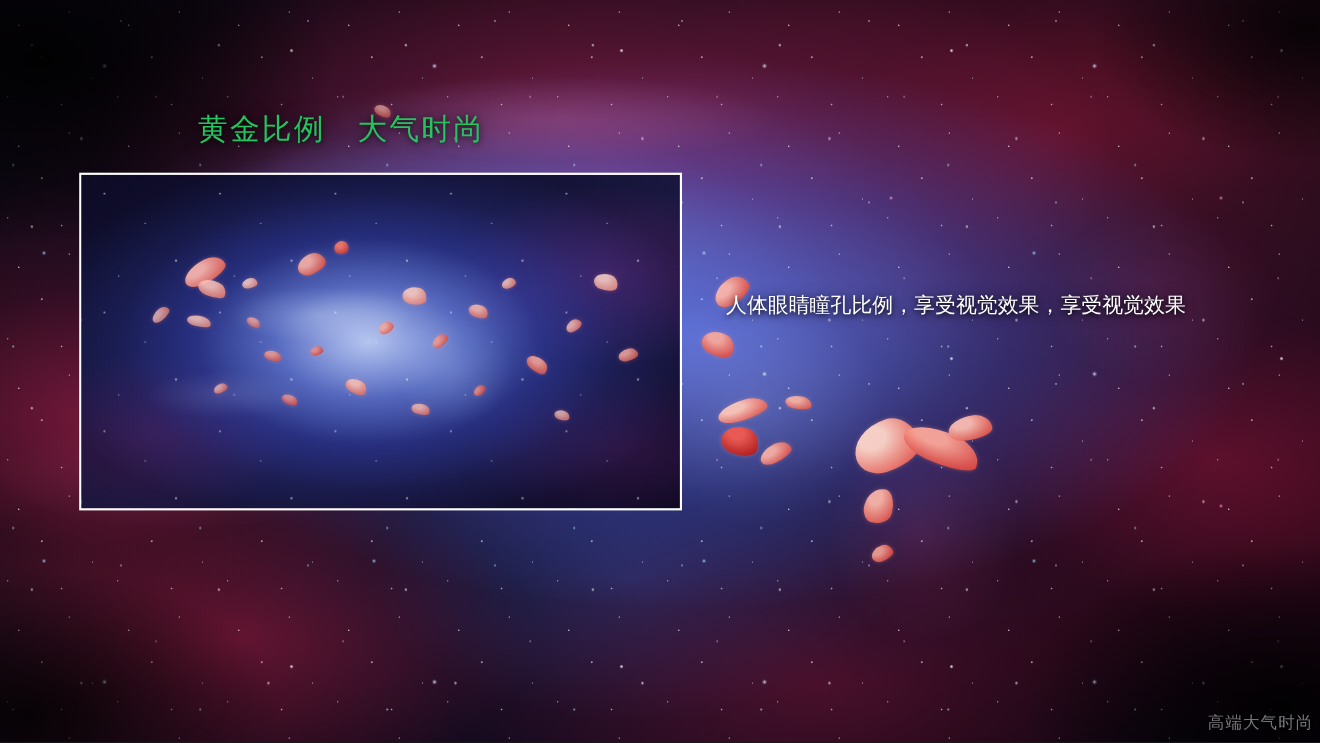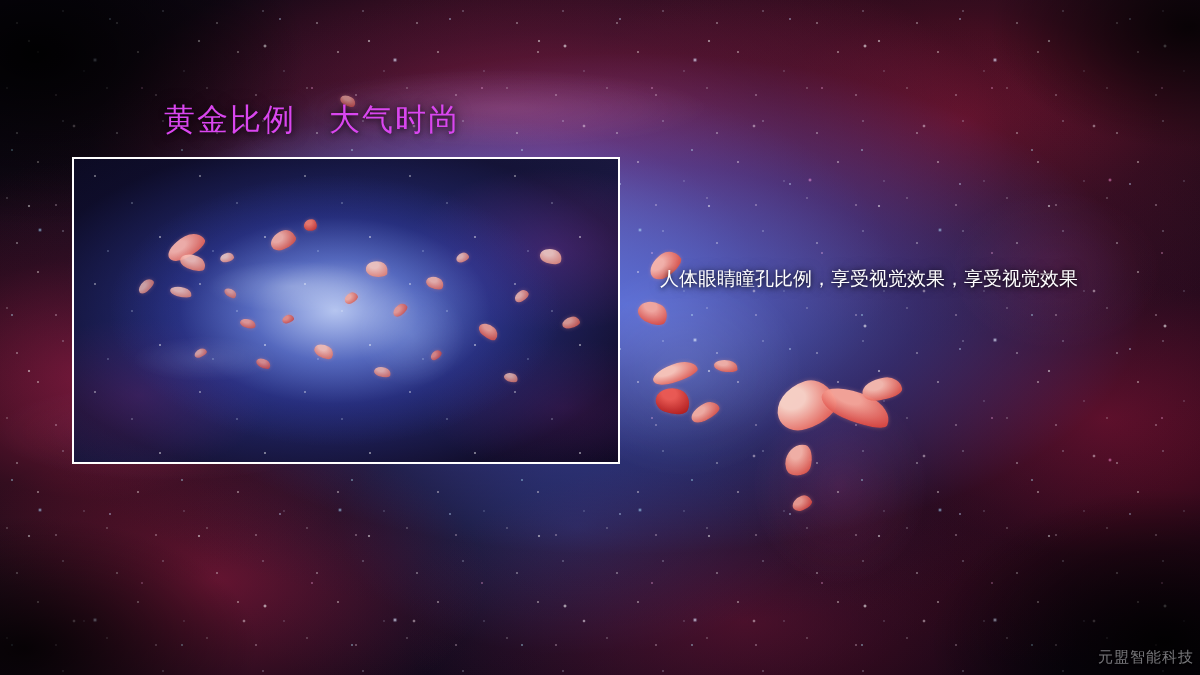--- a/index.html
+++ b/index.html
@@ -126,8 +126,8 @@
 
   
   #title{
-    position:absolute; left:164px; top:99px;
-    font-size:31px; letter-spacing:2px; color:#d946ef;
+    position:absolute; left:180px; top:99px;
+    font-size:27px; letter-spacing:2px; color:#22c55e;
     text-shadow:0 1px 6px rgba(0,0,0,0.75), 0 0 16px rgba(0,0,0,0.5);
     white-space:pre;
   }

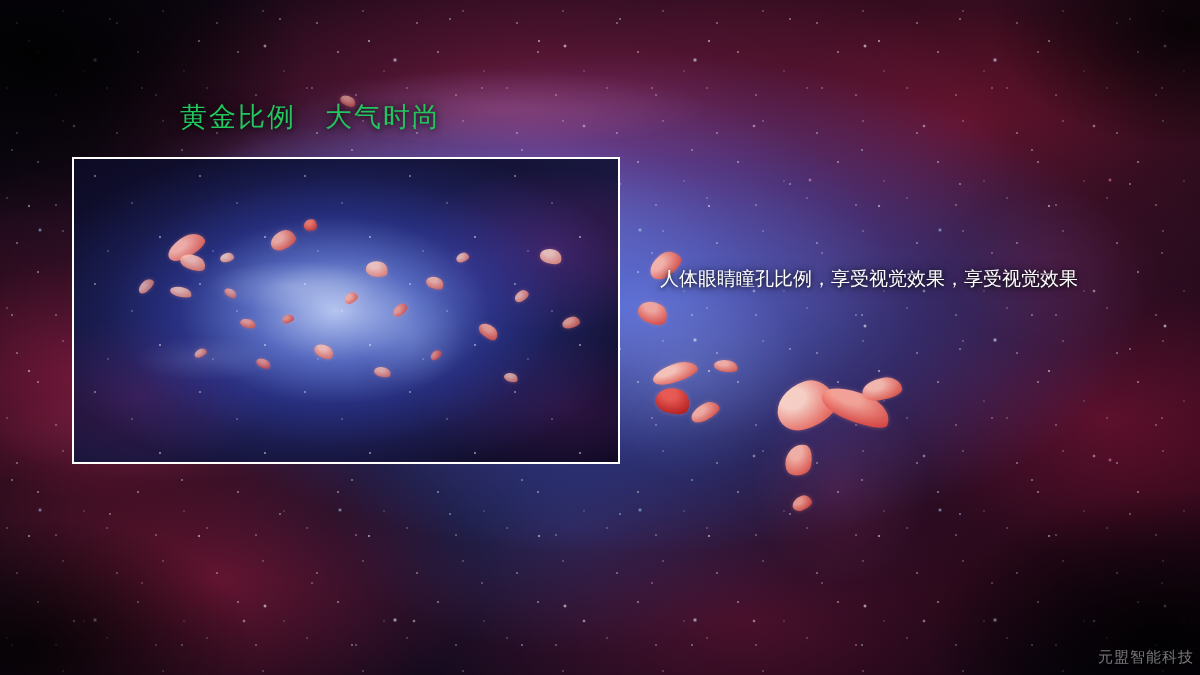--- a/index.html
+++ b/index.html
@@ -213,7 +213,7 @@
     <div class="bodyline">人体眼睛瞳孔比例，享受视觉效果，享受视觉效果</div>
   </div>
 
-  <div id="watermark">元盟智能科技</div>
+  <div id="watermark">高端大气时尚</div>
 
 </div>
 

